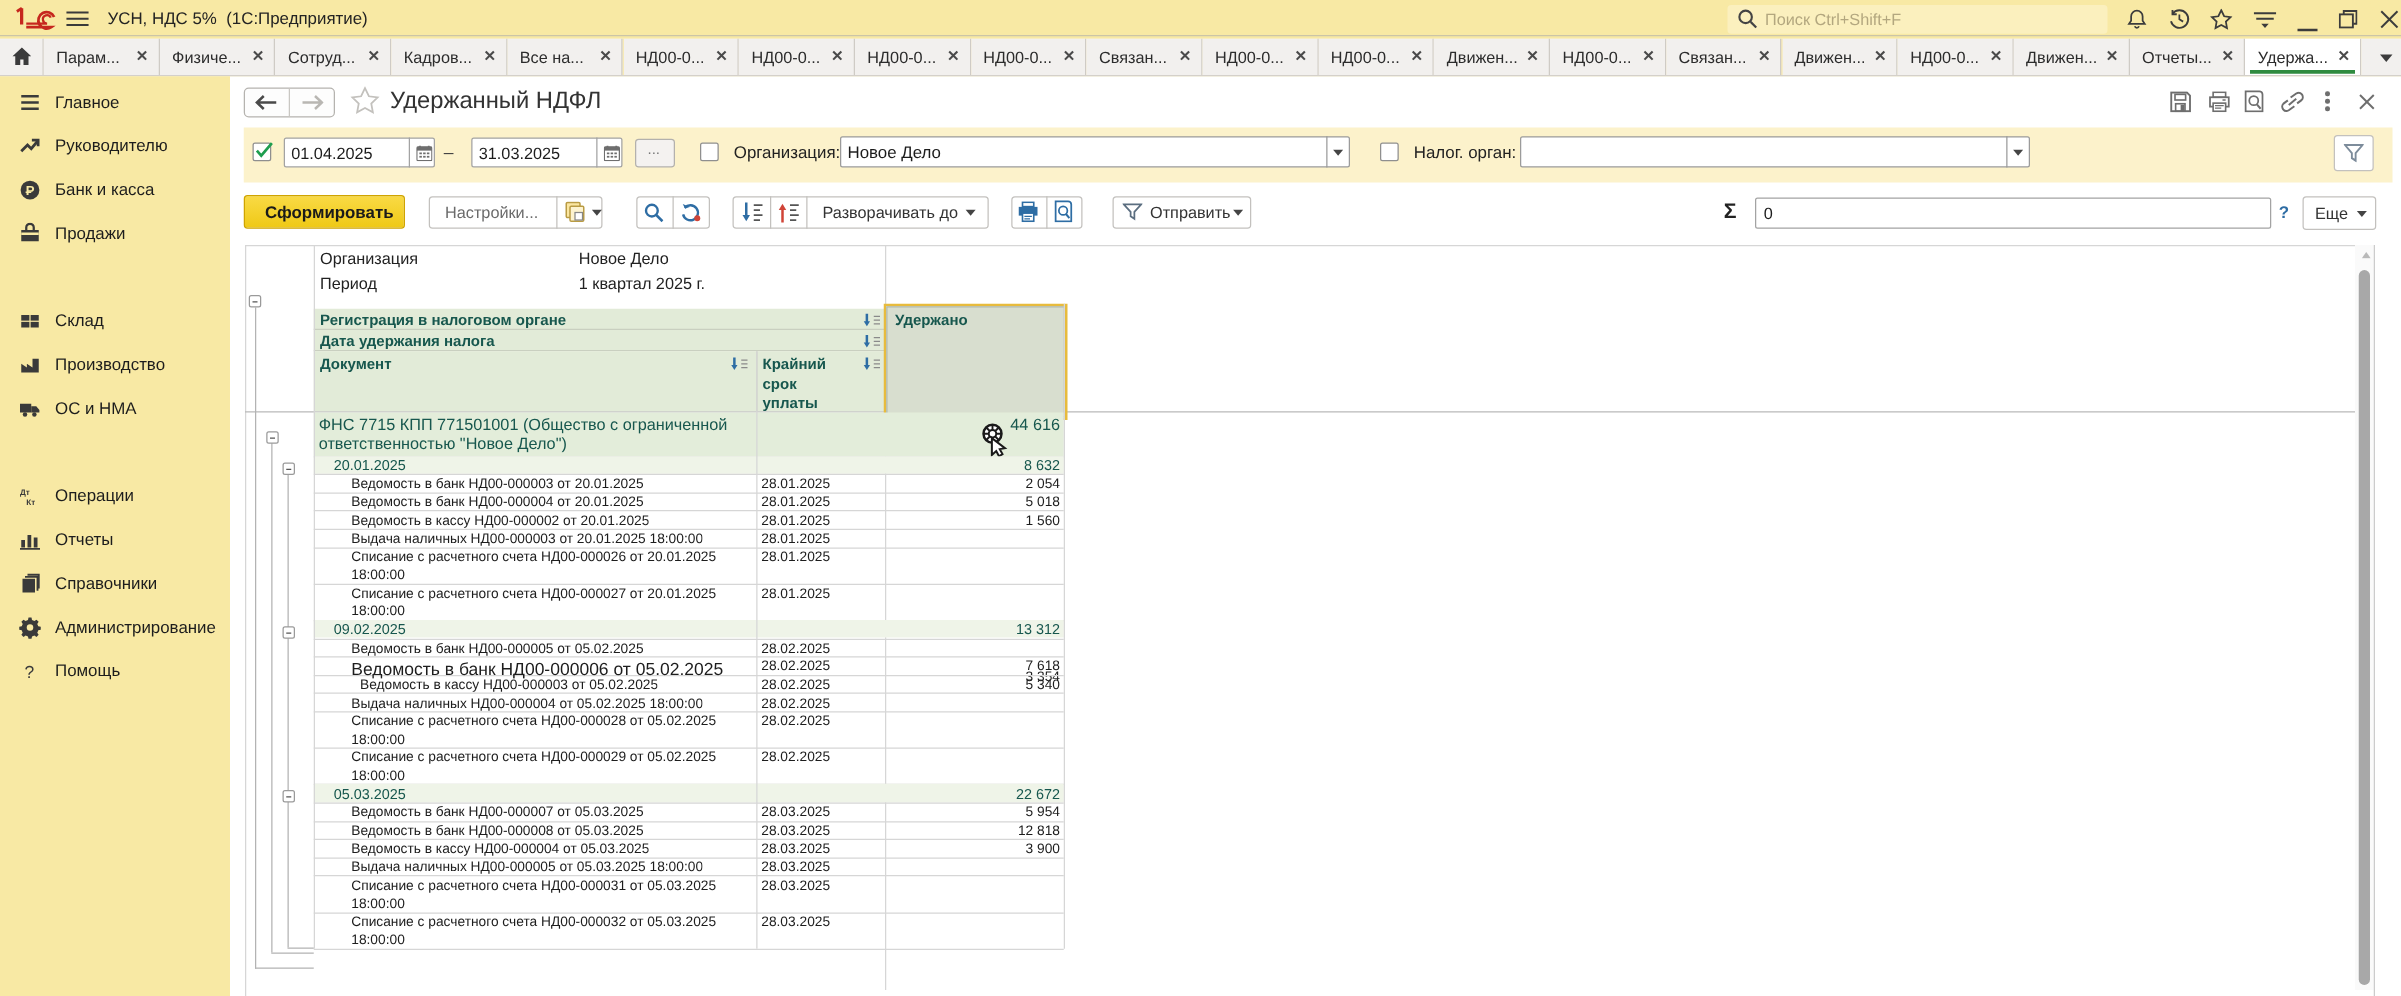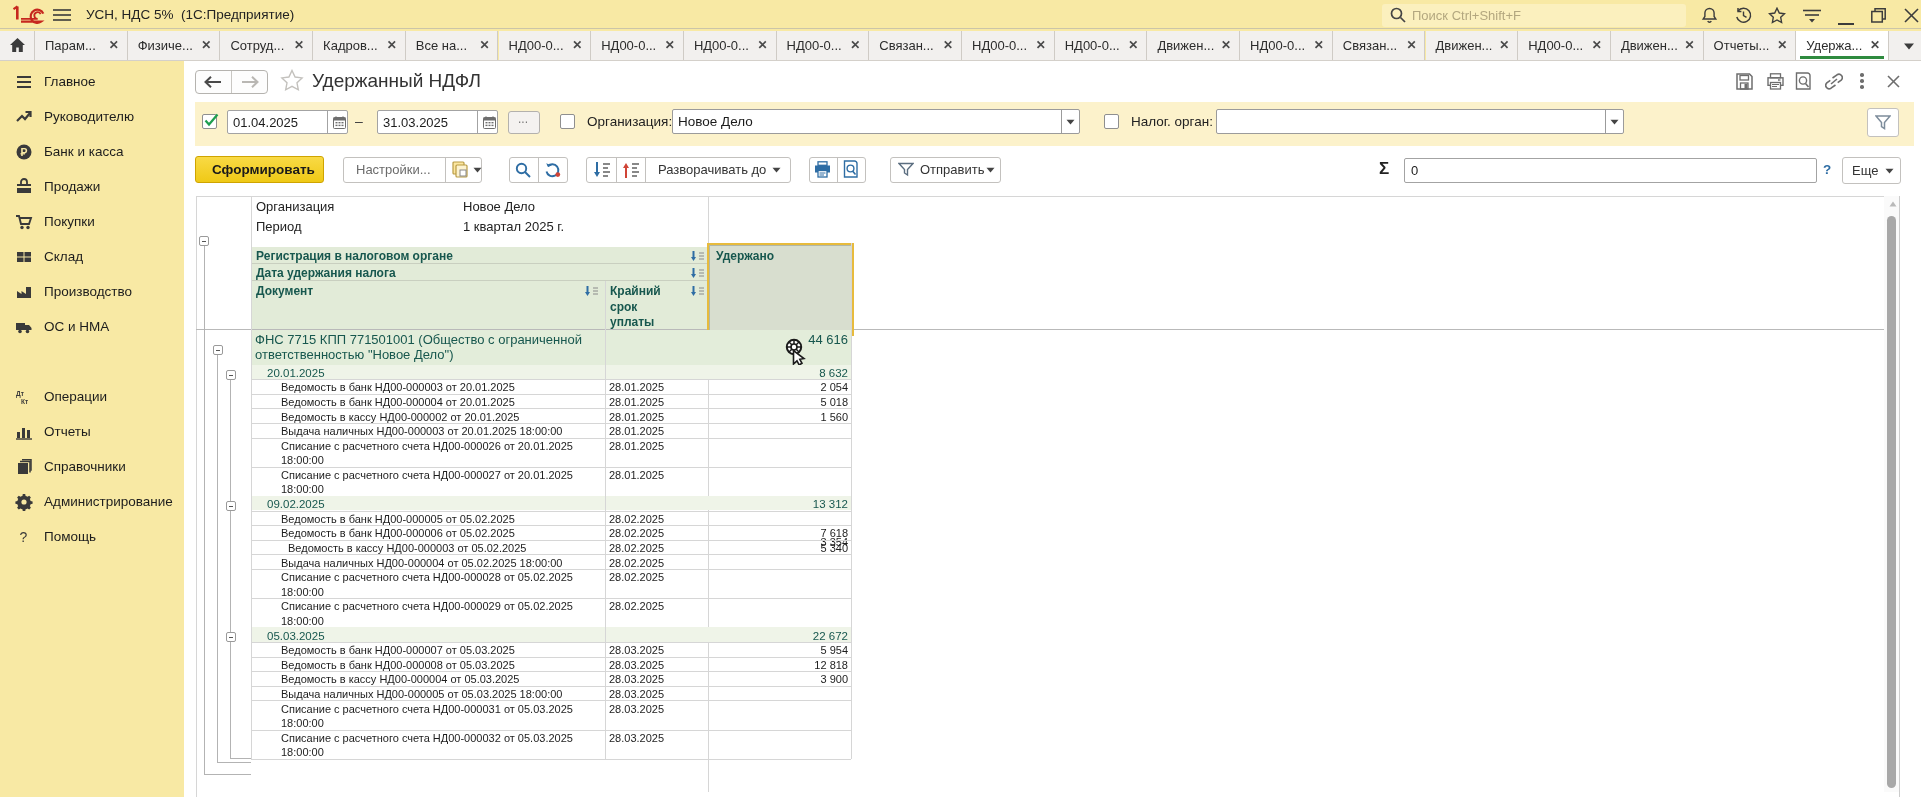--- a/index.html
+++ b/index.html
@@ -197,14 +197,6 @@
         <rect x="2" y="8" width="14" height="2" fill="#f8e9a4"></rect>
       </svg>
       <span class="sblbl">Продажи</span>
-    </div>
-<div class="sbitem" style="top:211px">
-      <svg class="sbicon" width="18" height="18" viewBox="0 0 18 18">
-        <path d="M1 3 h3 l2 8 h8 l2 -6 h-12" stroke="#3a3a3a" stroke-width="1.9" fill="none"></path>
-        <circle cx="7" cy="14.5" r="1.7" fill="#3a3a3a"></circle>
-        <circle cx="13" cy="14.5" r="1.7" fill="#3a3a3a"></circle>
-      </svg>
-      <span class="sblbl">Покупки</span>
     </div>
 <div class="sbitem" style="top:246px">
       <svg class="sbicon" width="18" height="18" viewBox="0 0 18 18">

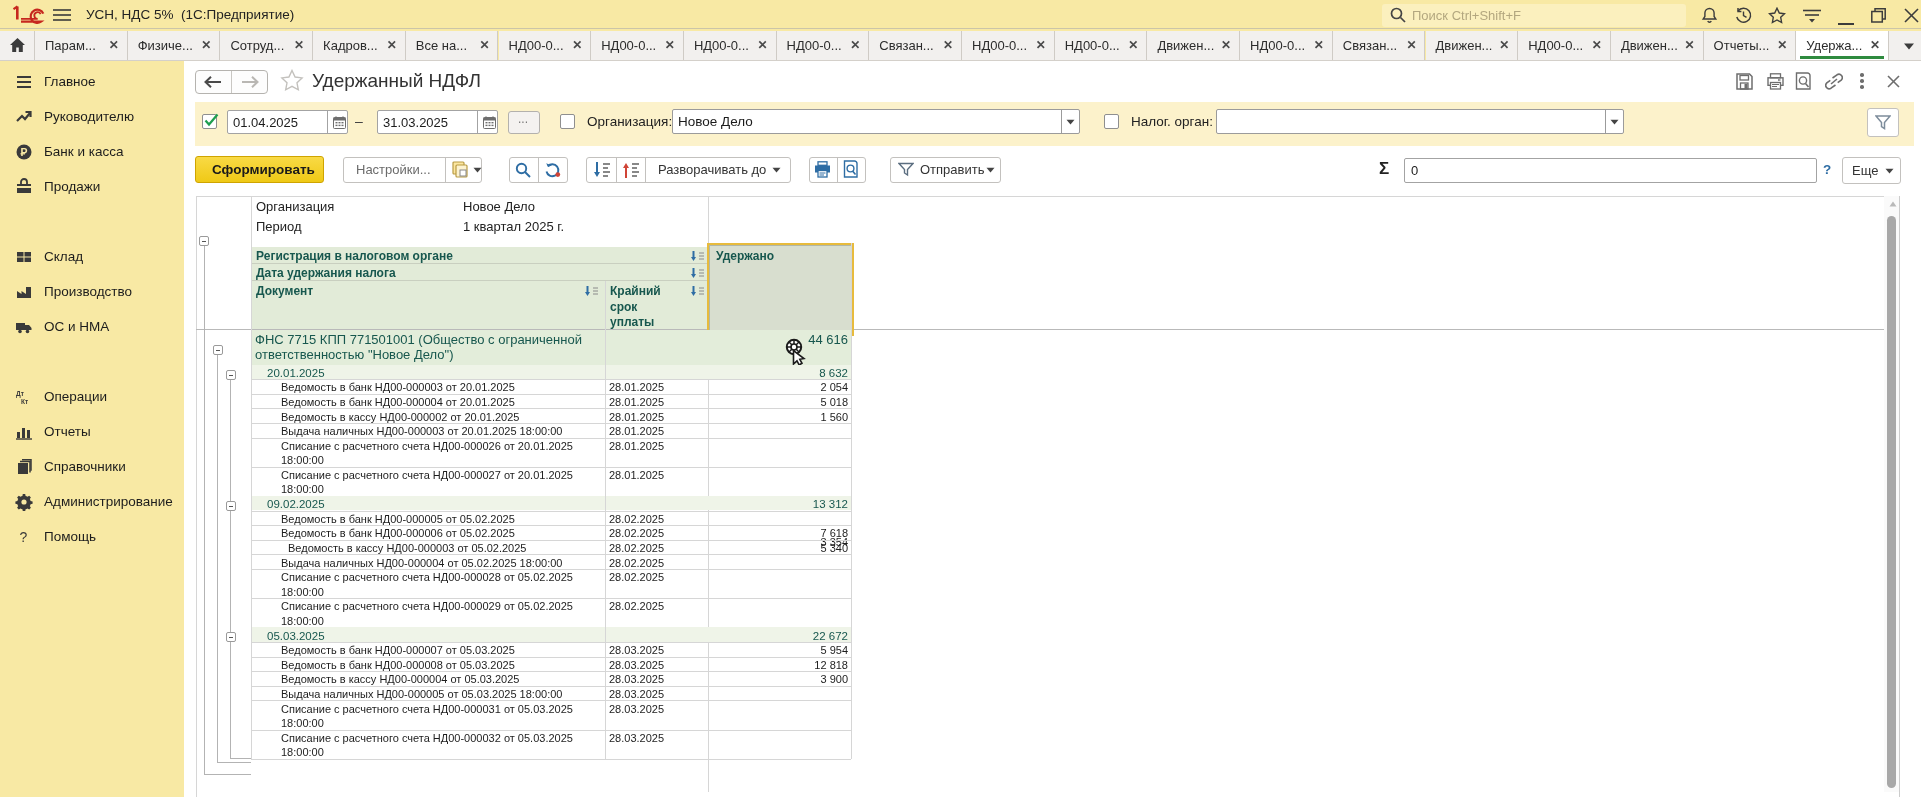--- a/index.html
+++ b/index.html
@@ -548,7 +548,7 @@
 <div class="cell" style="left:609px;top:512.7px;font-size:11px;color:#1d1d1d">28.02.2025</div>
 <div class="cell val " style="left:712px;top:536px;width:136px;font-size:11px;color:#1d1d1d">3 354</div>
 <div class="gline" style="left:251px;top:539.7px;width:600px;height:1px"></div>
-<div class="cell " style="left:281px;top:527.3px;font-size:11px;color:#1d1d1d">Ведомость в банк НД00-000006 от 05.02.2025</div>
+<div class="cell " style="left:281px;top:527.3px;font-size:14px;color:#1d1d1d">Ведомость в банк НД00-000006 от 05.02.2025</div>
 <div class="cell" style="left:609px;top:527.3px;font-size:11px;color:#1d1d1d">28.02.2025</div>
 <div class="cell val " style="left:712px;top:527.3px;width:136px;font-size:11px;color:#1d1d1d">7 618</div>
 <div class="gline" style="left:251px;top:554.3px;width:600px;height:1px"></div>

